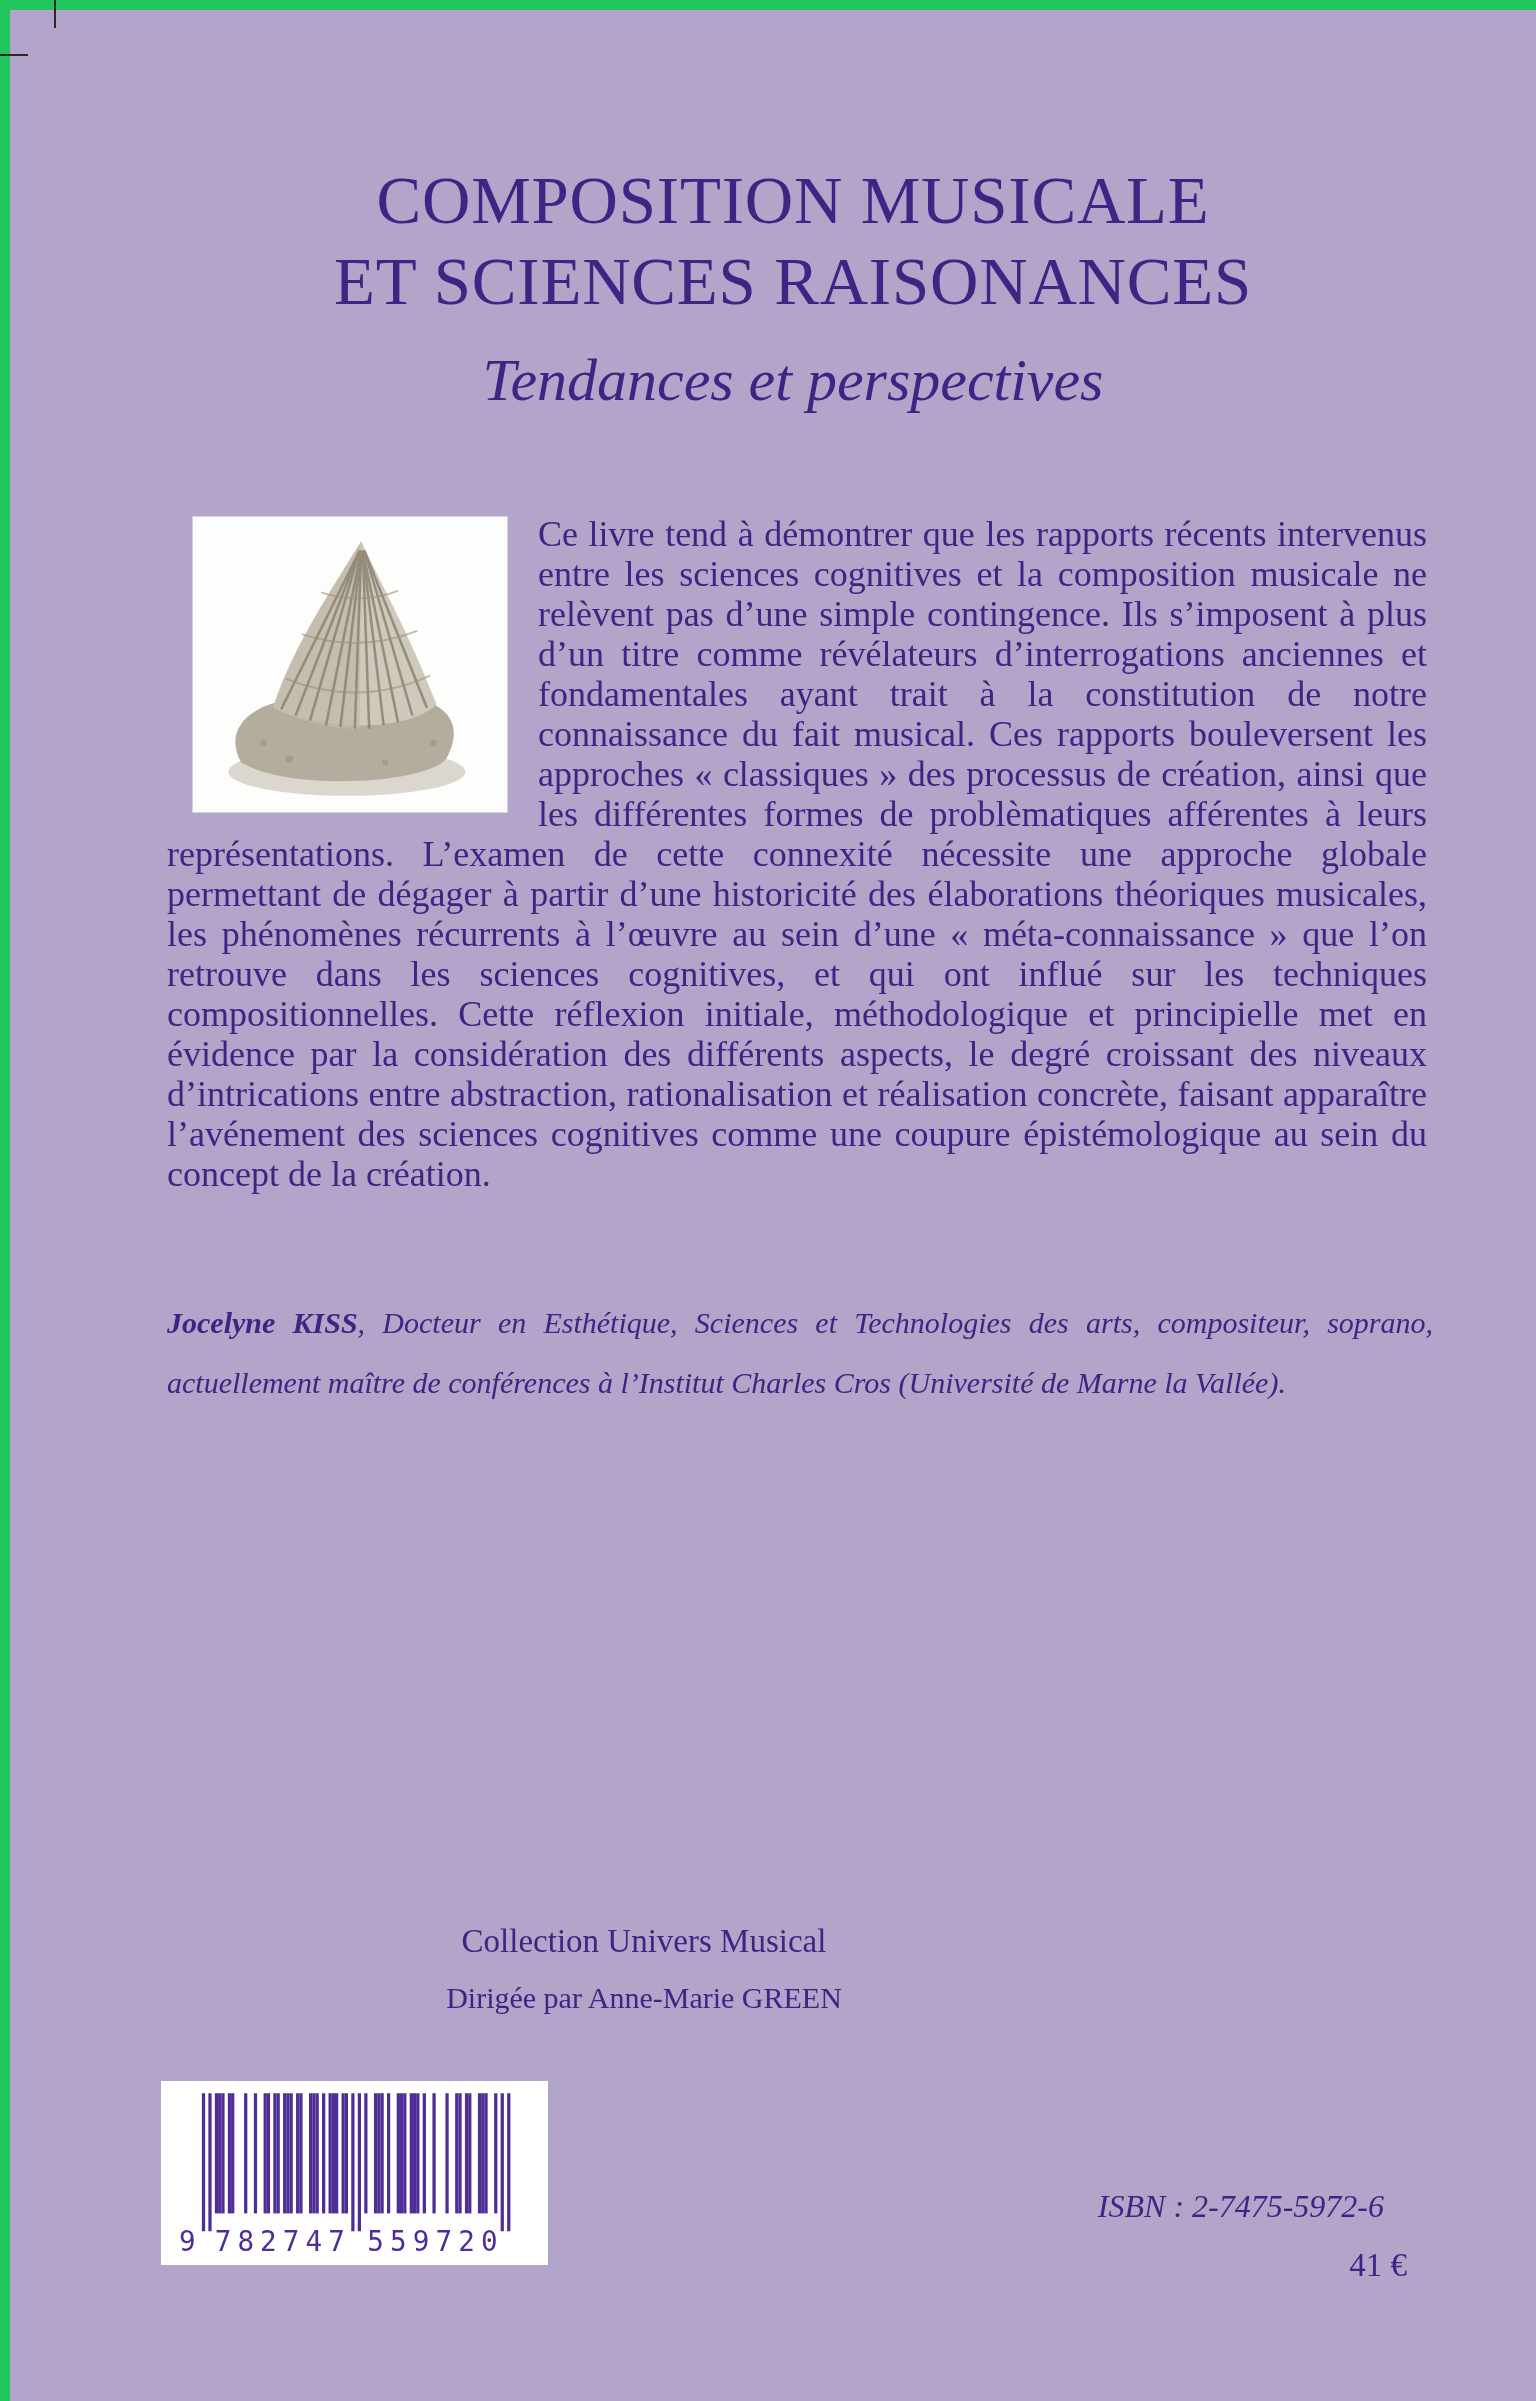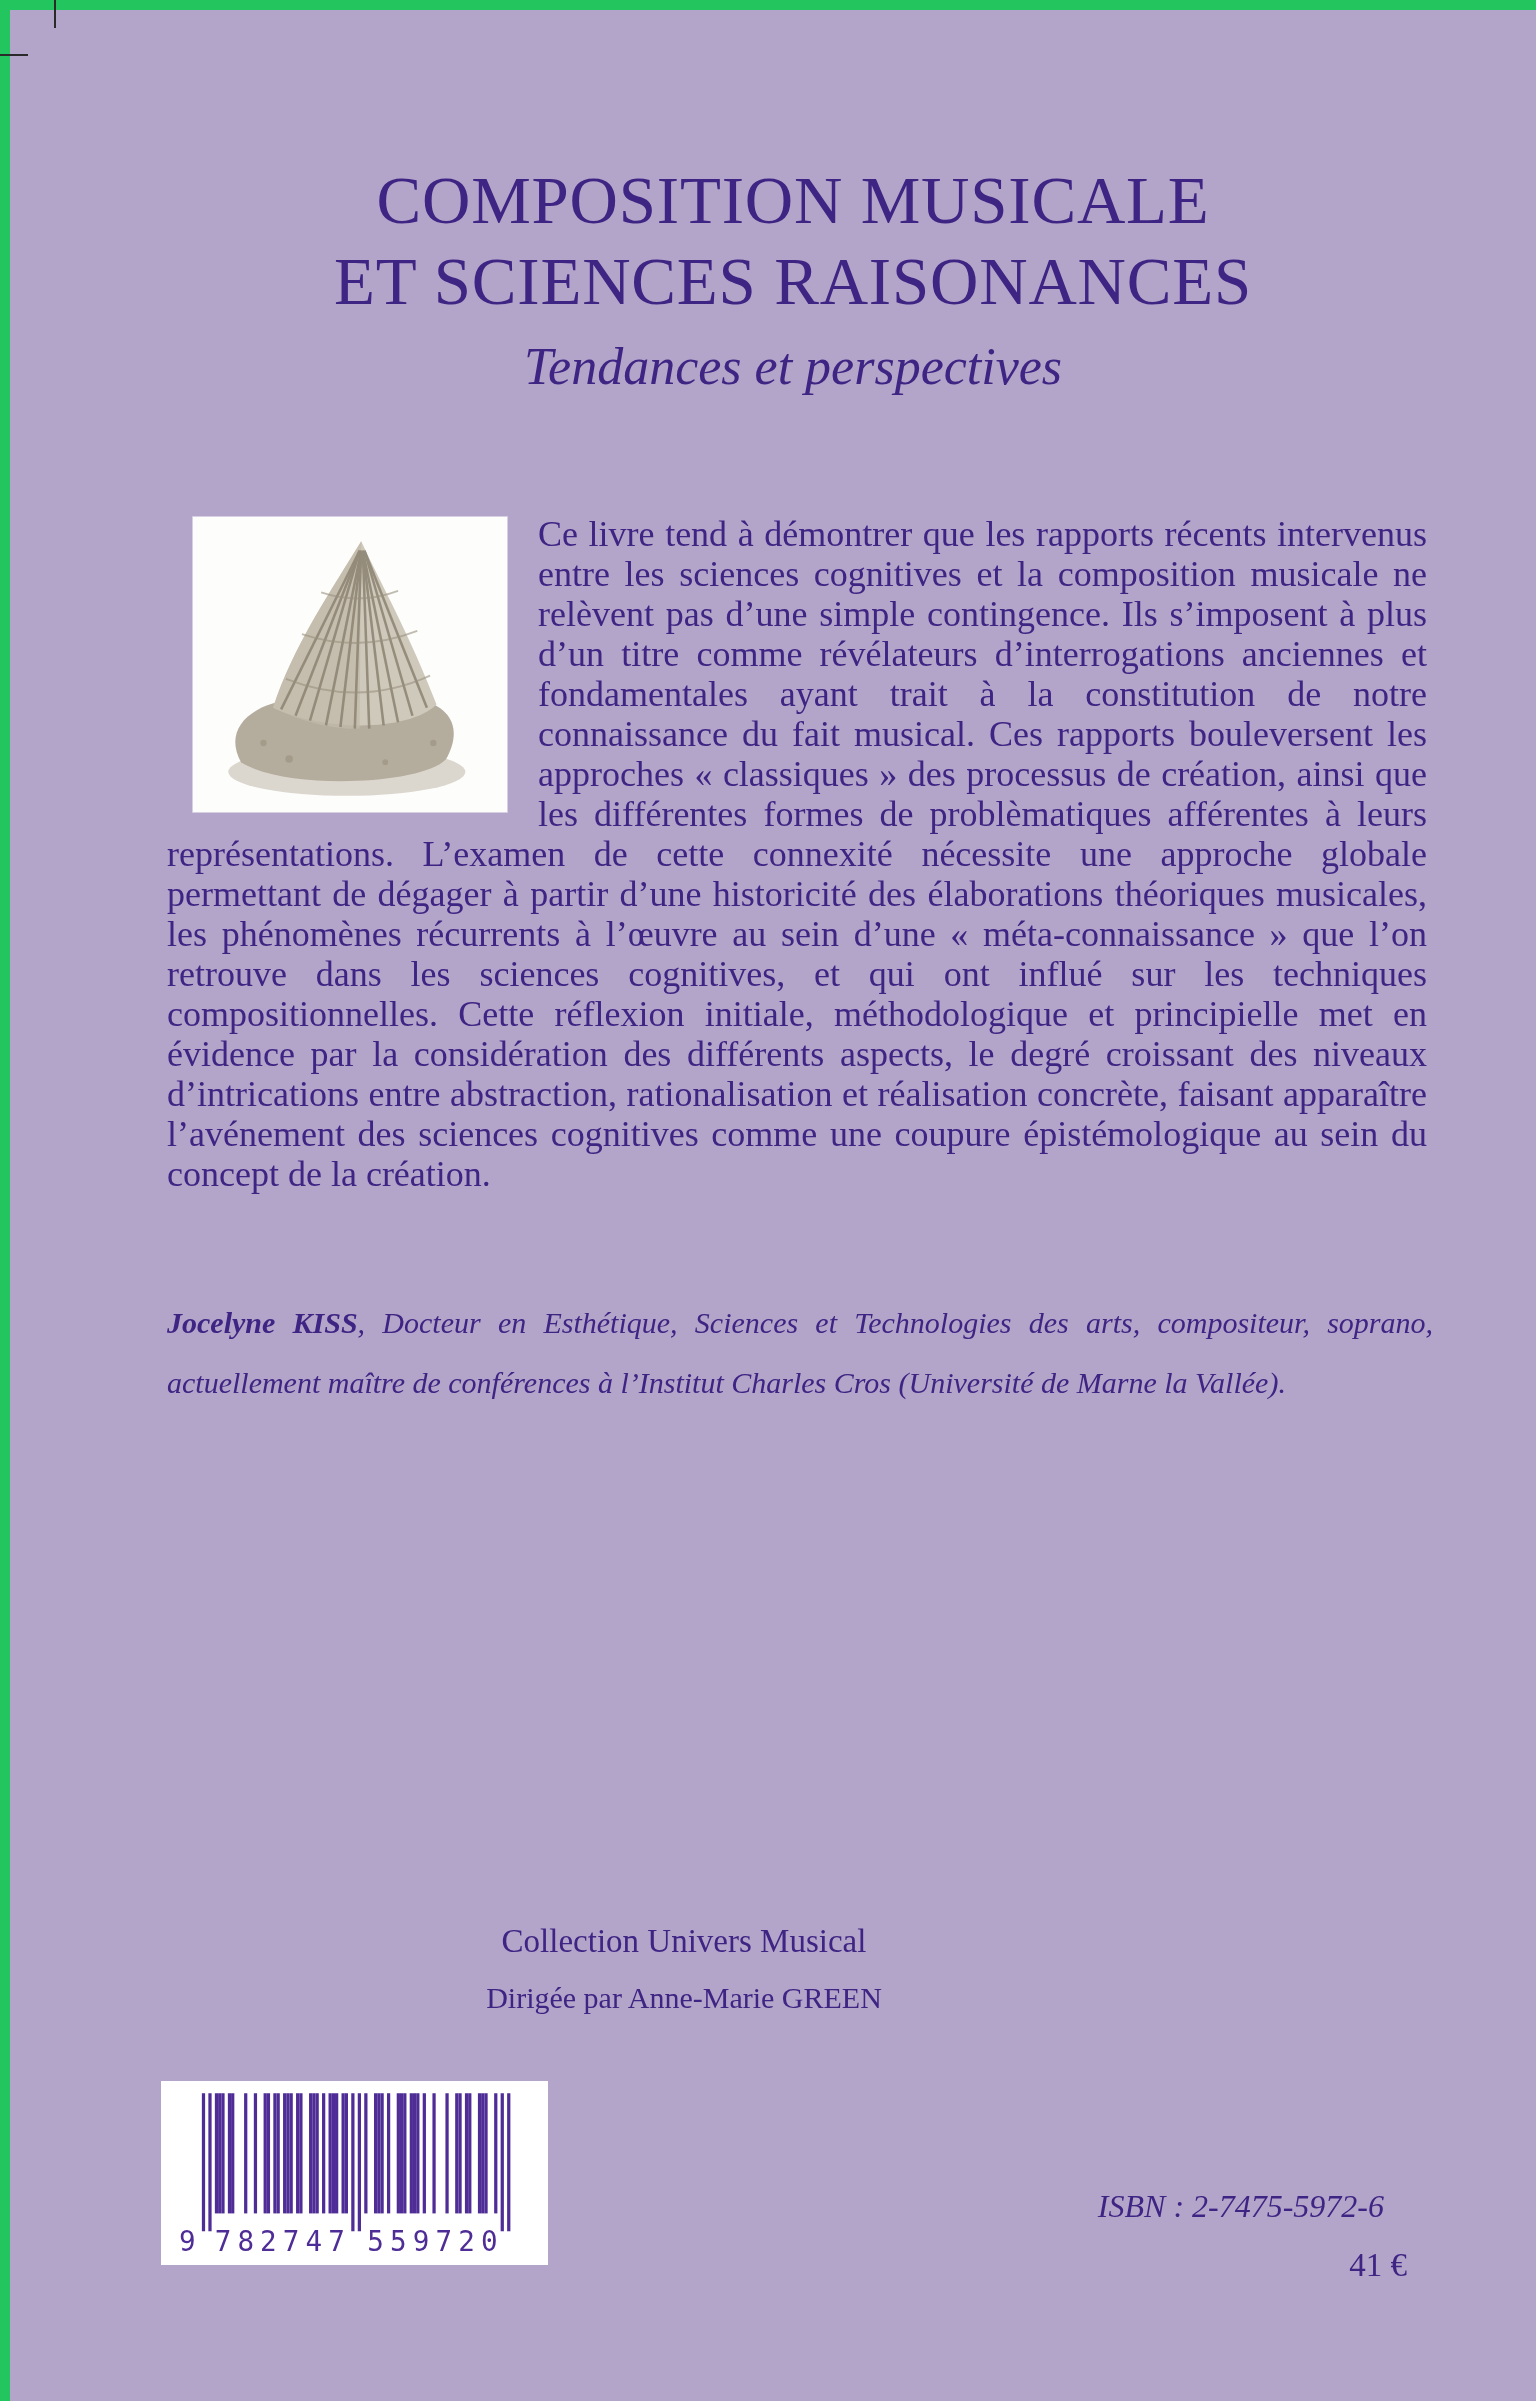--- a/index.html
+++ b/index.html
@@ -18,7 +18,7 @@
 
   .header{position:absolute;left:142px;top:160px;width:1302px;text-align:center;}
   .title{font-size:67px;line-height:81px;letter-spacing:0.8px;}
-  .subtitle{font-size:52px;font-style:italic;margin-top:10px;line-height:70px;}
+  .subtitle{font-size:60px;font-style:italic;margin-top:23px;line-height:70px;}
 
   .synopsis{
     position:absolute;left:167px;top:514px;width:1260px;

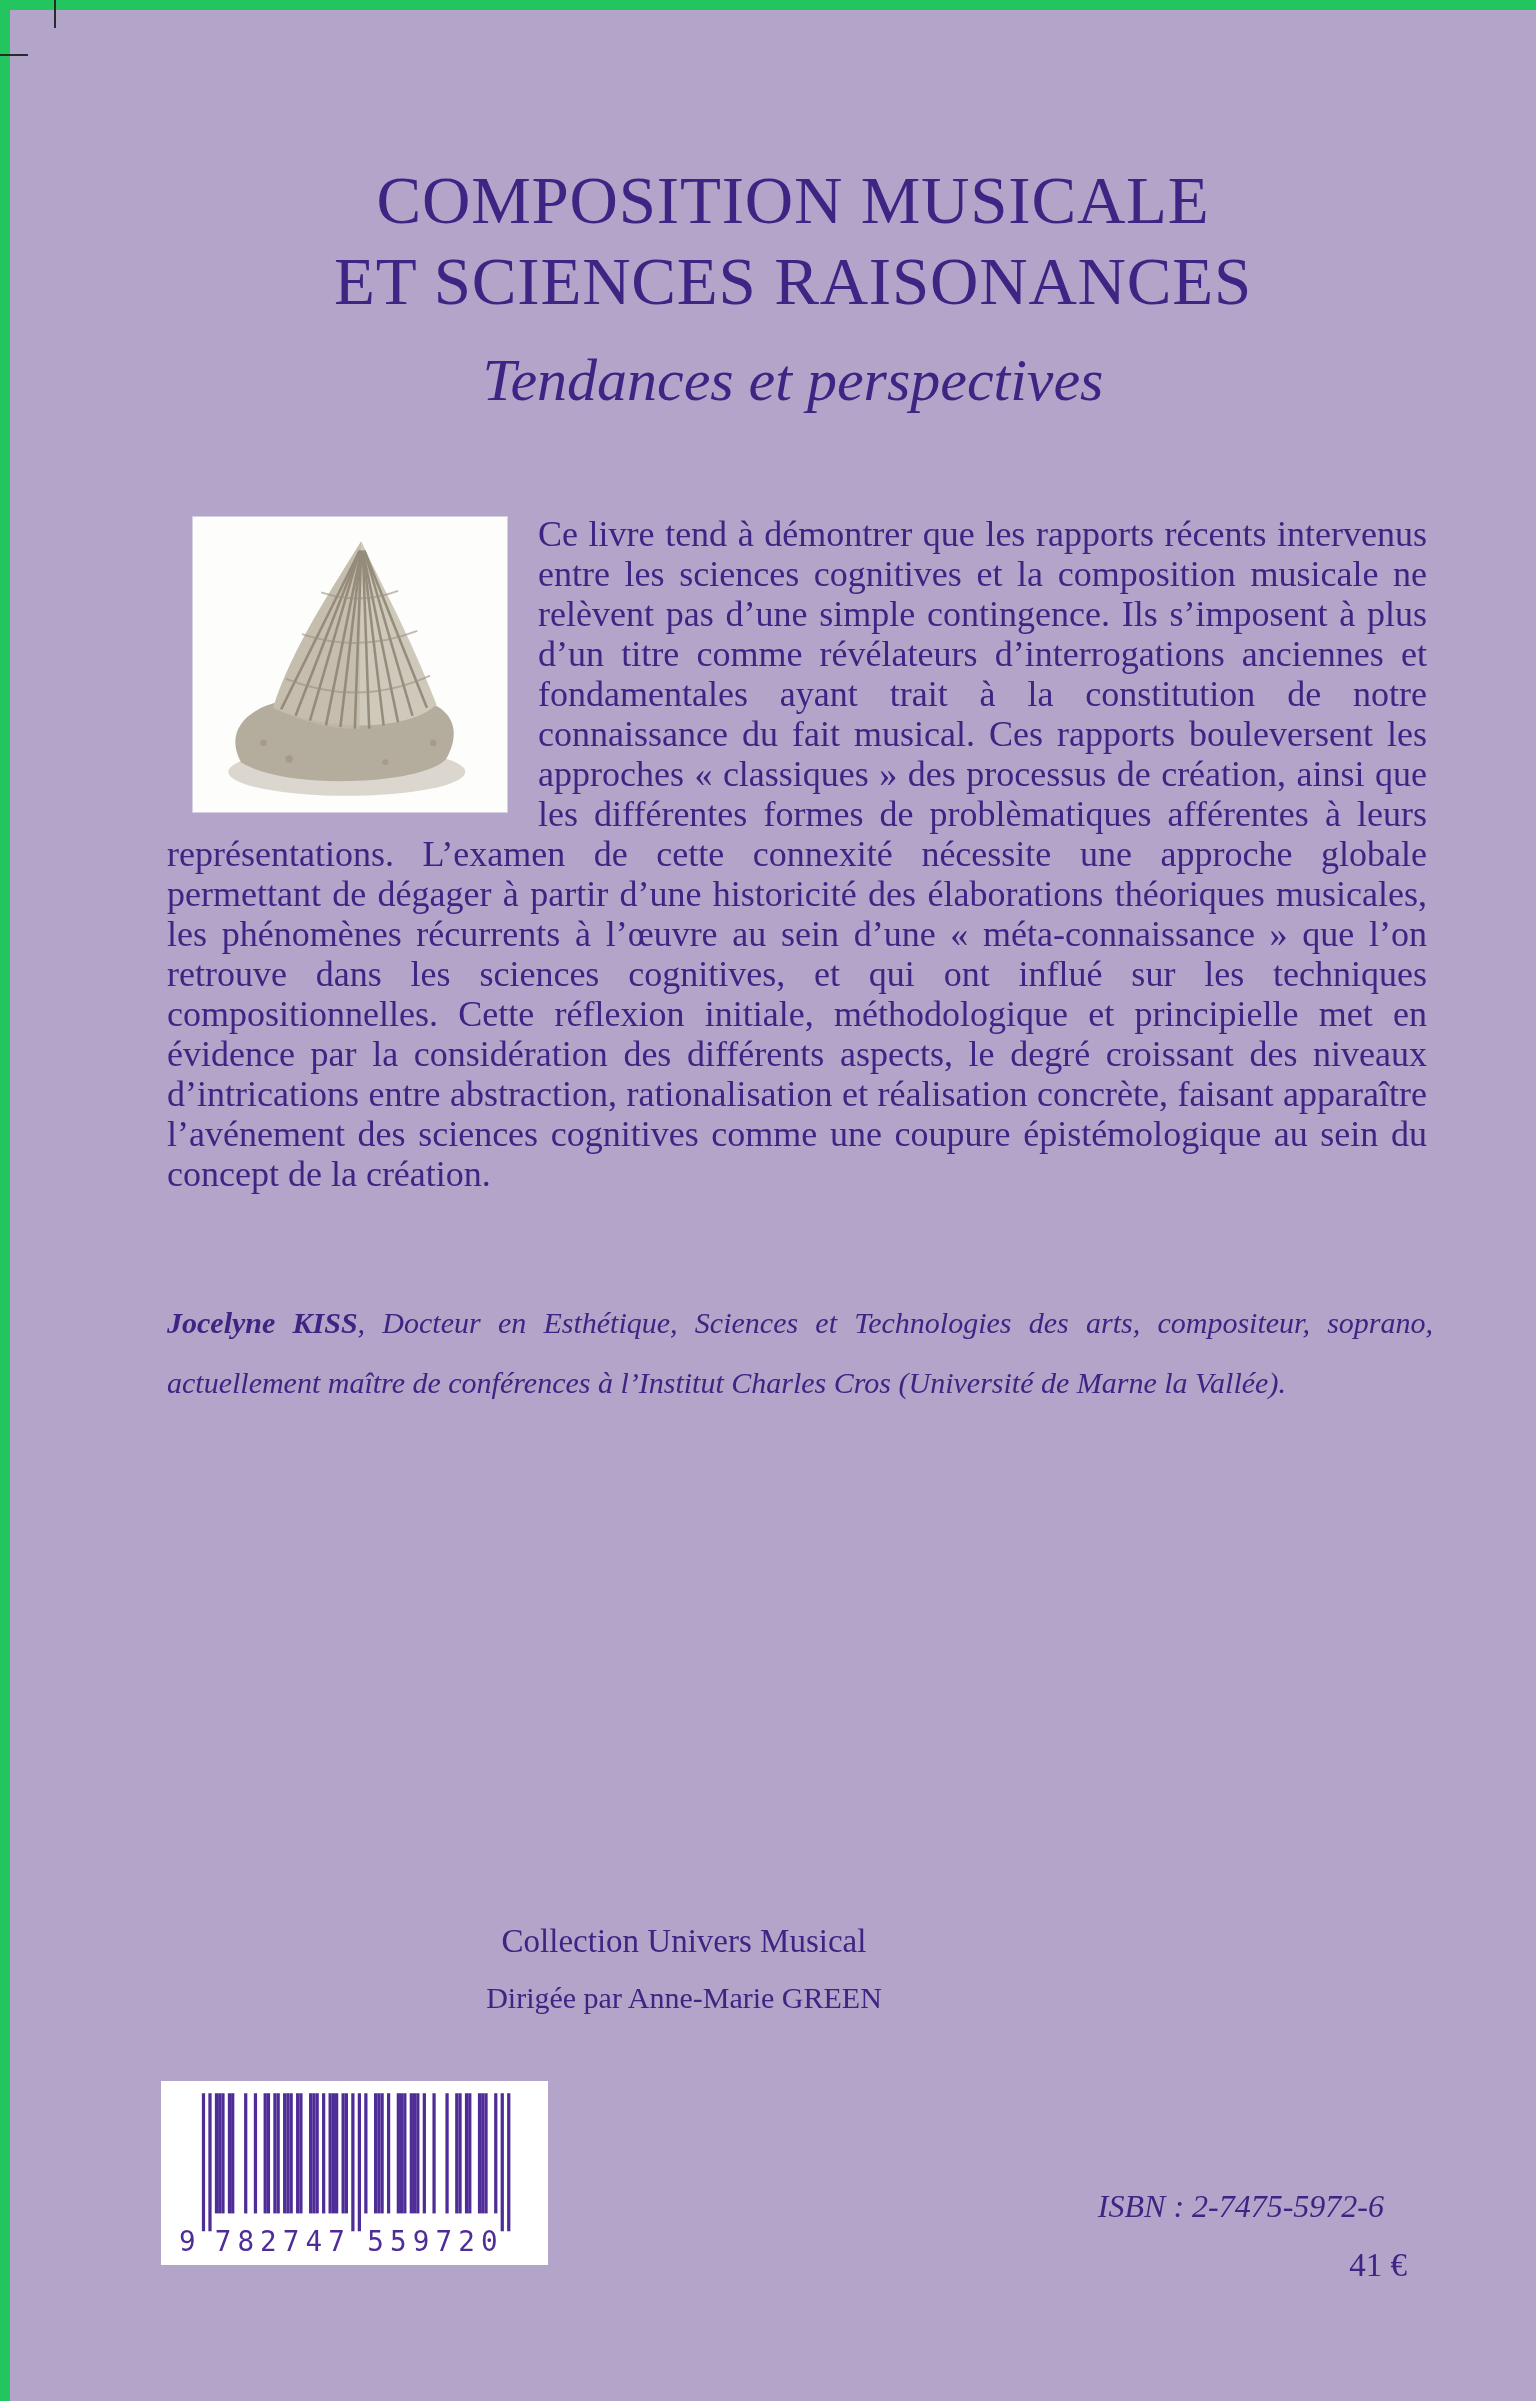--- a/index.html
+++ b/index.html
@@ -38,7 +38,7 @@
 
   .credit{position:absolute;left:167px;top:1638px;width:1302px;font-style:italic;font-size:30px;}
 
-  .collection{position:absolute;left:0;top:1921px;width:1288px;text-align:center;padding-left:40px;}
+  .collection{position:absolute;left:0;top:1921px;width:1288px;text-align:center;}
   .collection-l1{font-size:33px;line-height:41px;}
   .collection-l2{font-size:30px;line-height:39px;margin-top:16px;}
 

